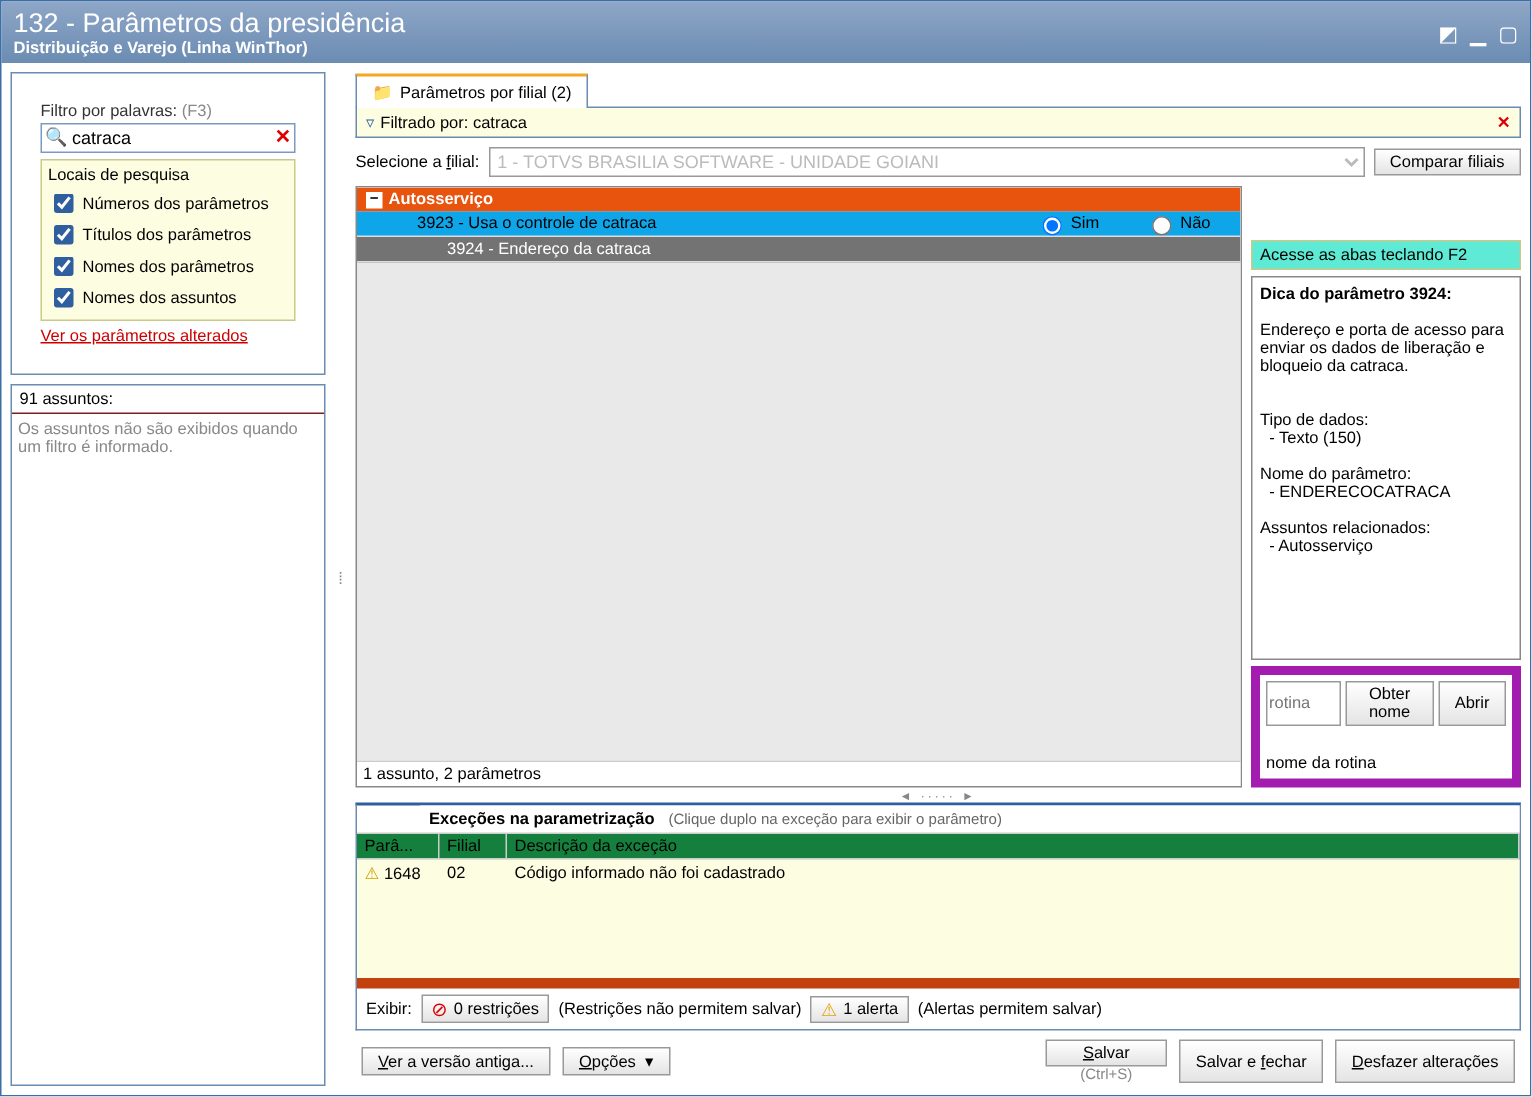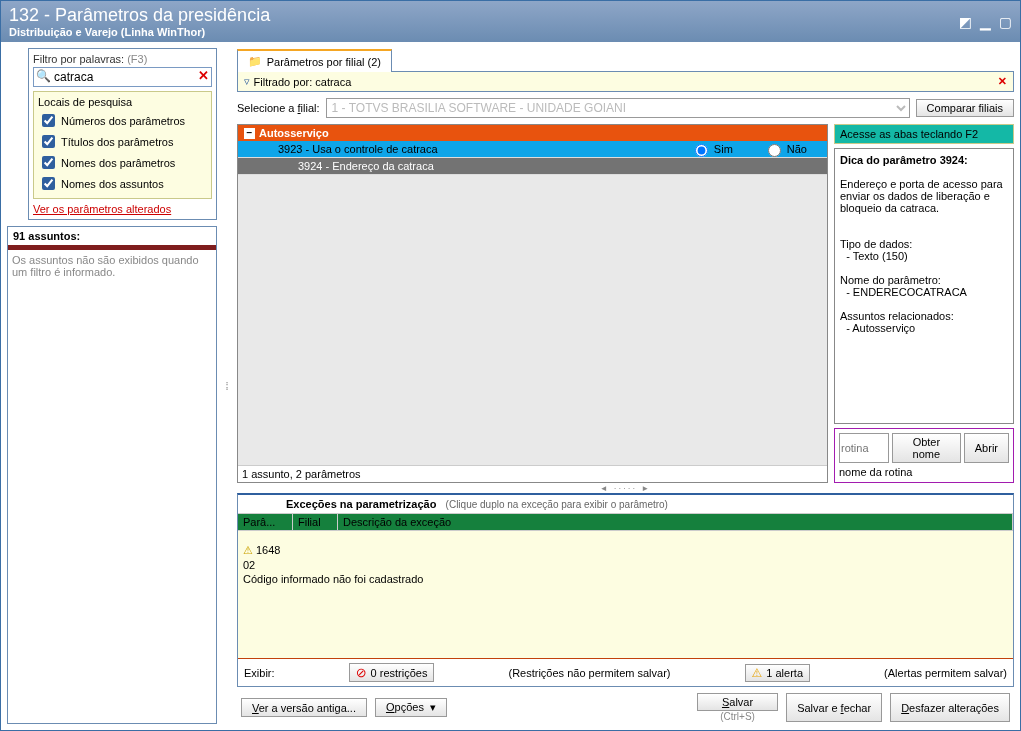--- a/index.html
+++ b/index.html
@@ -14,7 +14,7 @@
   .workarea { flex:1; display:flex; padding:6px; gap:6px; overflow:hidden; }
   .leftcol { width:210px; display:flex; flex-direction:column; gap:6px; }
   .panel { border:1px solid #6b8cb2; background:#fff; }
-  .filterbox { padding:4px;margin-left:21px; }
+  .filterbox { padding:19px; }
   .filterbox .lbl { color:#333; }
   .filterbox .lbl .hint { color:#888; }
   .searchwrap { position:relative; margin-top:2px; }

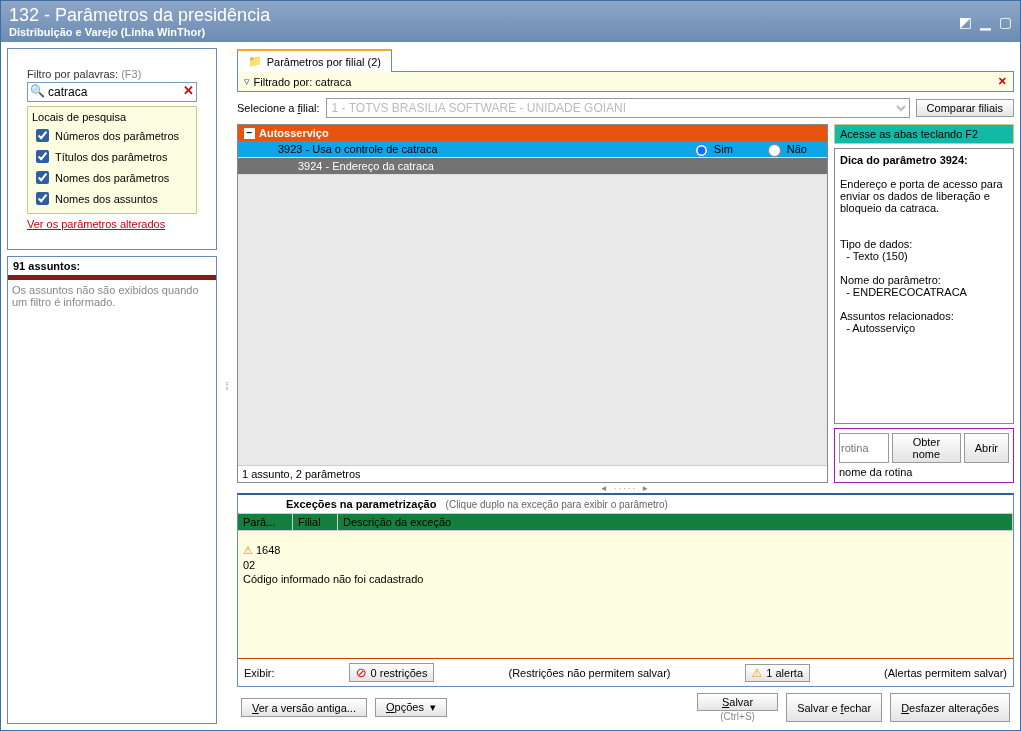--- a/index.html
+++ b/index.html
@@ -53,7 +53,7 @@
   .row .opts label { display:flex; align-items:center; gap:3px; }
   .gridfoot { padding:2px 4px; font-size:11px; background:#fff; border-top:1px solid #ccc; }
   .sidepane { width:180px; display:flex; flex-direction:column; gap:4px; }
-  .tipbox { background:#14b8a6; border:1px solid #c9c98a; padding:3px 5px; font-size:11px; }
+  .tipbox { background:#5eead4; border:1px solid #c9c98a; padding:3px 5px; font-size:11px;margin-top:36px; }
   .infobox { border:1px solid #888; padding:5px; font-size:11px; flex:1; overflow:auto; }
   .infobox b { font-weight:bold; }
   .rotbox { border:1px solid #a21caf; padding:4px; display:flex; flex-direction:column; gap:3px; }

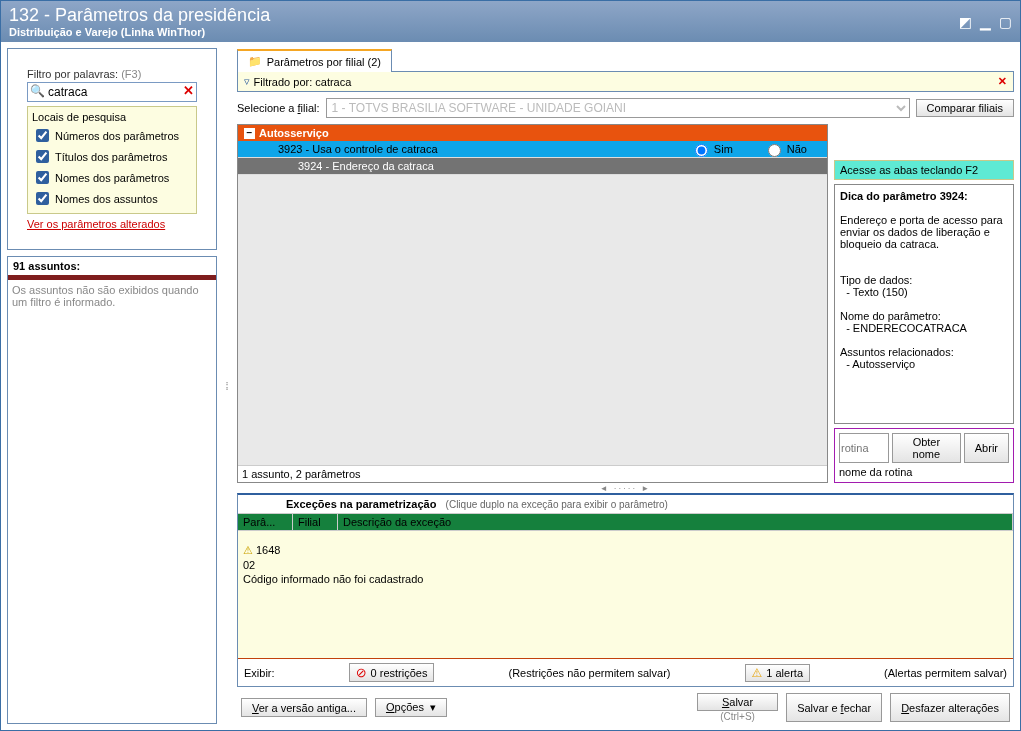--- a/index.html
+++ b/index.html
@@ -27,7 +27,7 @@
   .chk input { accent-color:#2f5f9e; }
   .link-red { color:#c00; text-decoration:underline; cursor:pointer; margin-top:4px; display:inline-block; }
   .assuntos { flex:1; display:flex; flex-direction:column; }
-  .assuntos .hdr { padding:3px 5px; border-bottom:5px solid #7f1d1d;font-weight:bold; }
+  .assuntos .hdr { padding:3px 5px; border-bottom:1px solid #7f1d1d; }
   .assuntos .body { flex:1; padding:4px; color:#888; }
   .rightcol { flex:1; display:flex; flex-direction:column; min-width:0; }
   .tabbar { display:flex; align-items:flex-end; border-bottom:1px solid #6b8cb2; }

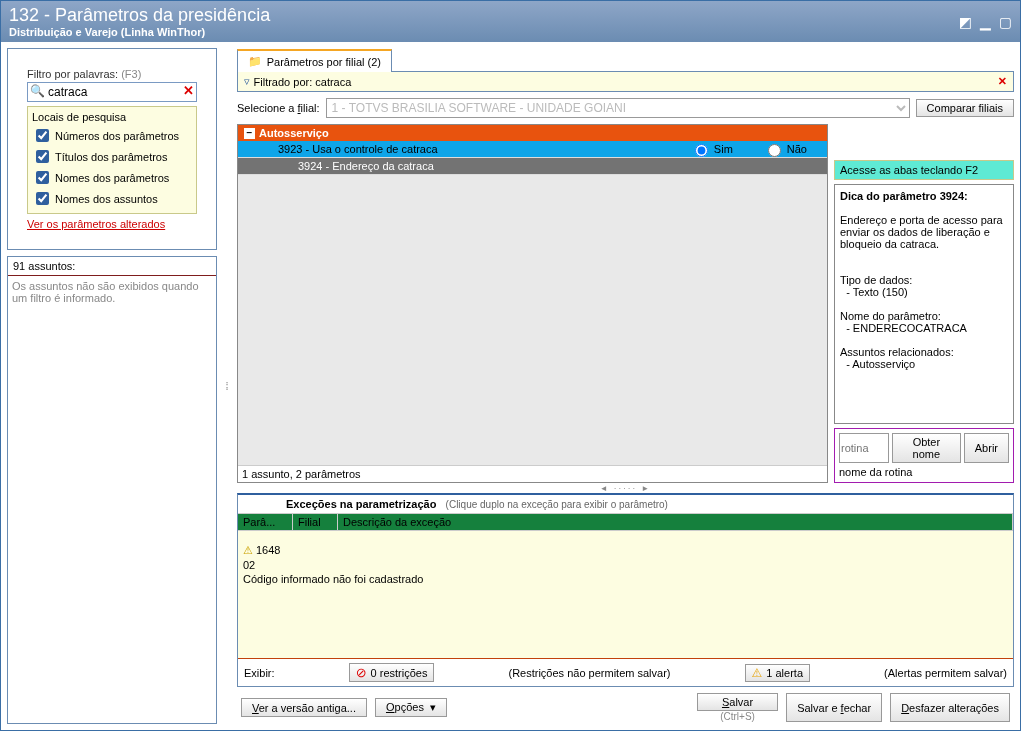--- a/index.html
+++ b/index.html
@@ -56,7 +56,7 @@
   .tipbox { background:#5eead4; border:1px solid #c9c98a; padding:3px 5px; font-size:11px;margin-top:36px; }
   .infobox { border:1px solid #888; padding:5px; font-size:11px; flex:1; overflow:auto; }
   .infobox b { font-weight:bold; }
-  .rotbox { border:1px solid #a21caf; padding:4px; display:flex; flex-direction:column; gap:3px; }
+  .rotbox { border:6px solid #a21caf; padding:4px; display:flex; flex-direction:column; gap:19px; }
   .rotbox .row1 { display:flex; gap:3px; }
   .rotbox input { width:50px; padding:1px; border:1px solid #999; font-size:11px; }
   .splitterh { height:10px; display:flex; align-items:center; justify-content:center; color:#888; font-size:8px; letter-spacing:2px; cursor:row-resize; }

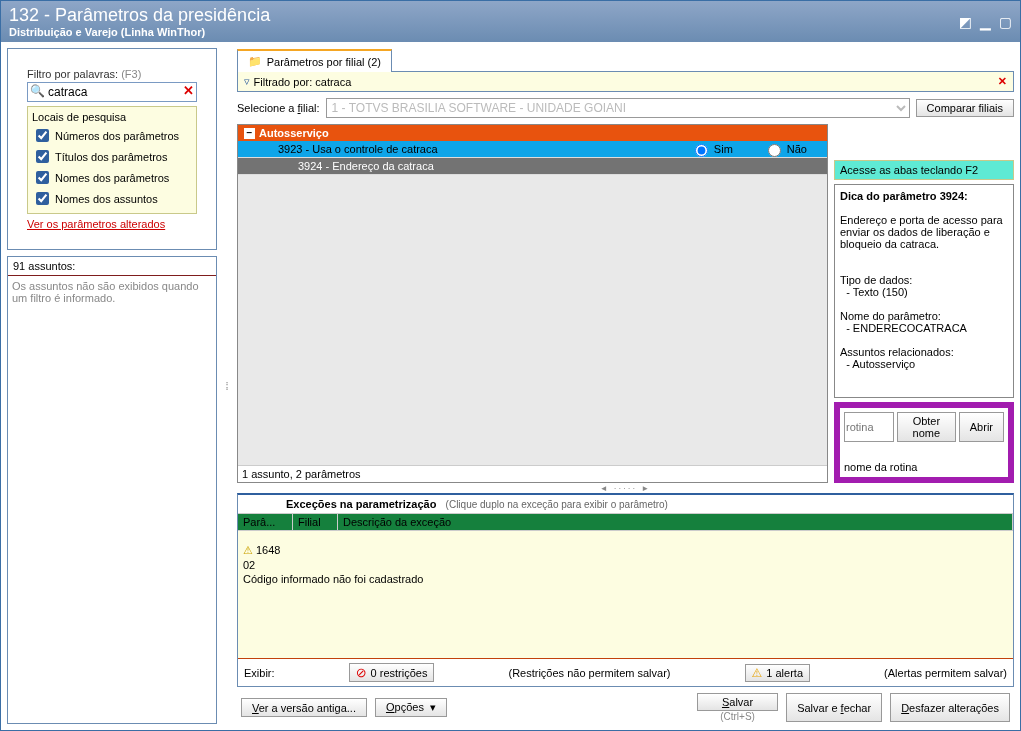--- a/index.html
+++ b/index.html
@@ -68,7 +68,7 @@
   .exctable .th { display:flex; background:#15803d; border-bottom:1px solid #ccc; }
   .exctable .th > div { padding:2px 5px; border-right:1px solid #ccc; font-size:11px; }
   .c1 { width:55px; } .c2{ width:45px; } .c3{ flex:1; }
-  .exctable .tr { display:flex; background:#fdfde1; padding:12px 0;flex-direction:column; }
+  .exctable .tr { display:flex; background:#fdfde1; padding:2px 0; }
   .exctable .tr > div { padding:1px 5px; }
   .warn { color:#caa200; }
   .exhrow { display:flex; align-items:center; gap:6px; padding:4px 6px; border-top:1px solid #c2410c;justify-content:space-between; }

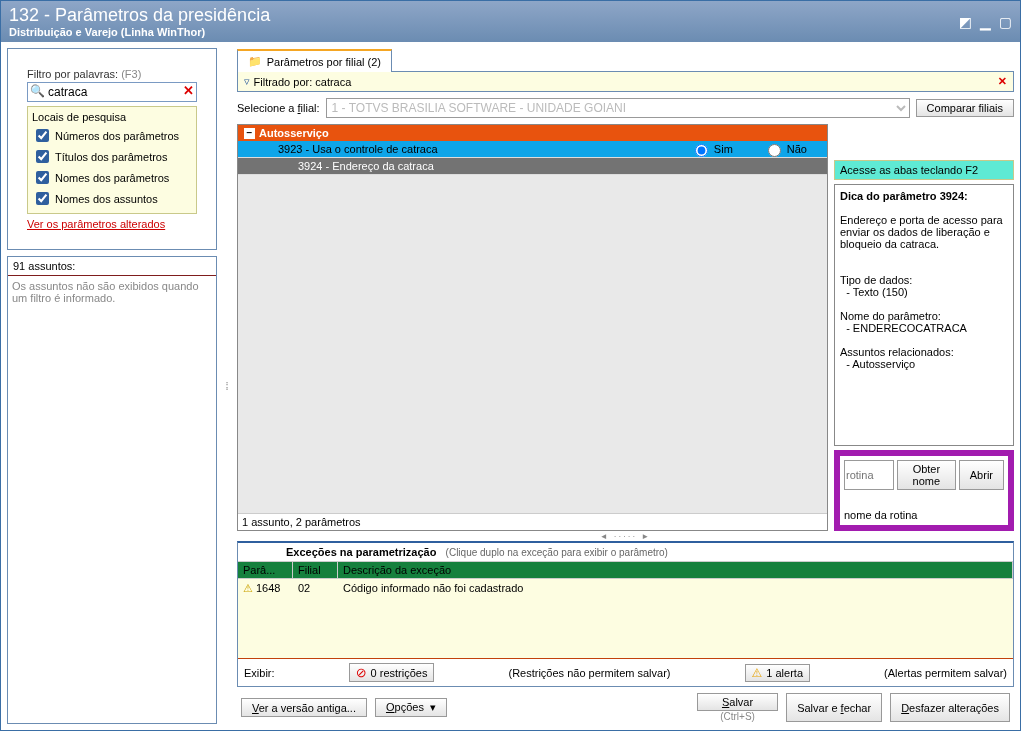--- a/index.html
+++ b/index.html
@@ -71,7 +71,7 @@
   .exctable .tr { display:flex; background:#fdfde1; padding:2px 0; }
   .exctable .tr > div { padding:1px 5px; }
   .warn { color:#caa200; }
-  .exhrow { display:flex; align-items:center; gap:6px; padding:4px 6px; border-top:1px solid #c2410c;justify-content:space-between; }
+  .exhrow { display:flex; align-items:center; gap:6px; padding:4px 6px; border-top:7px solid #c2410c; }
   .pill { border:1px solid #999; background:linear-gradient(#fff,#e4e4e4); padding:1px 6px; display:inline-flex; align-items:center; gap:4px; font-size:11px; }
   .pill .dotred { color:#d00; font-size:13px; }
   .pill .dotwarn { color:#e6a100; font-size:12px; }

